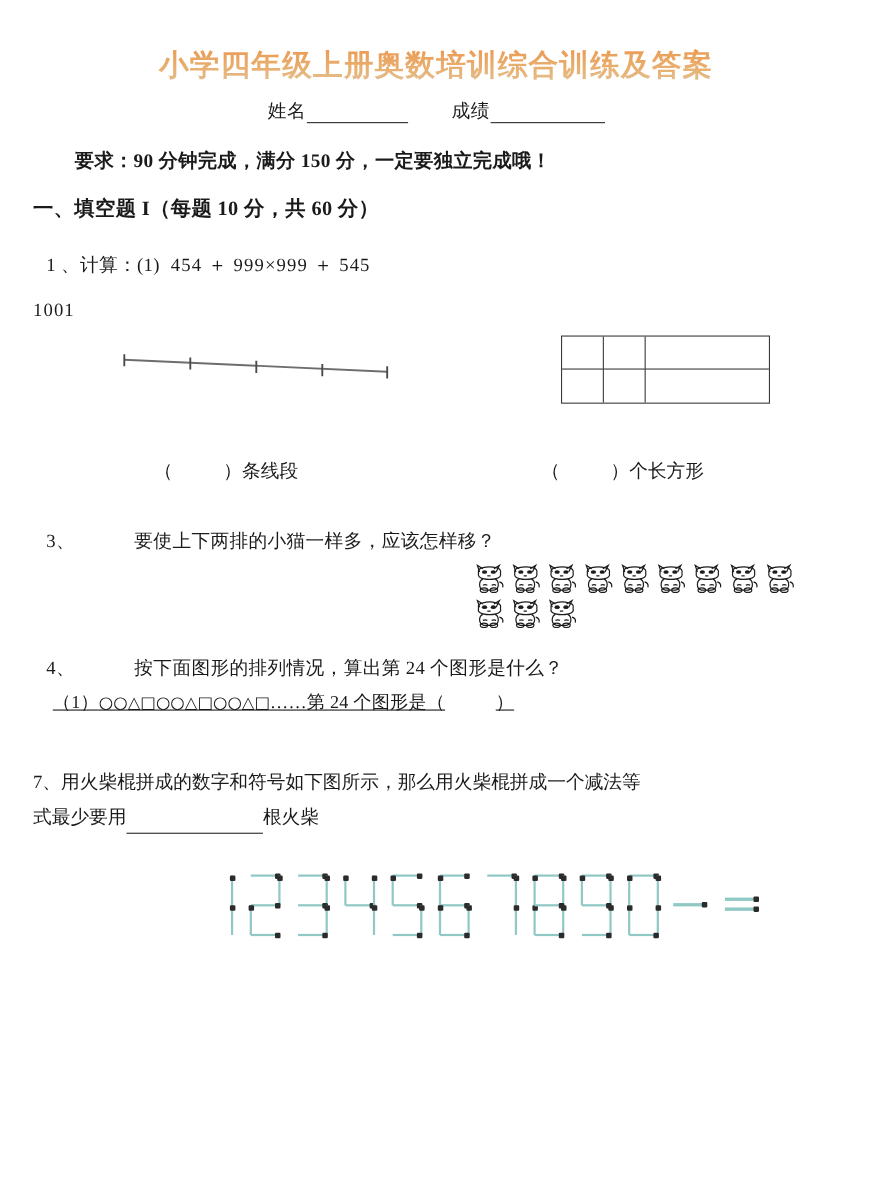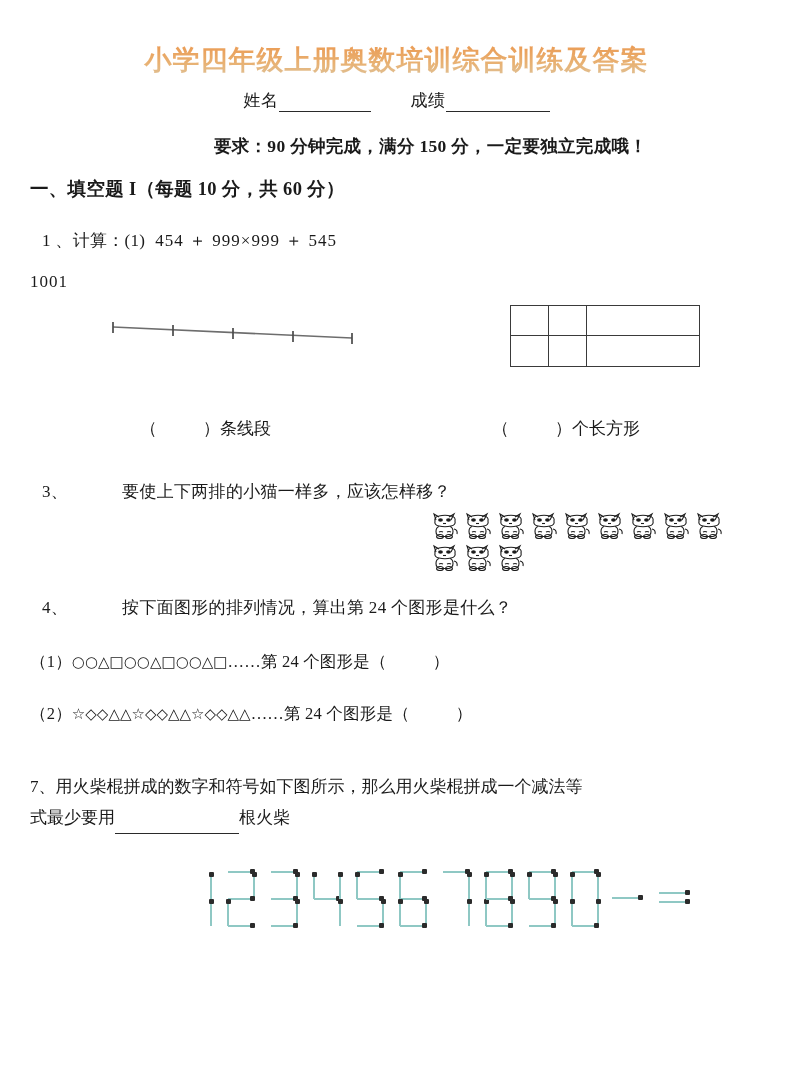--- a/index.html
+++ b/index.html
@@ -62,7 +62,6 @@
     margin: 22px 0 0 0;
     padding-left: 68px;
     letter-spacing: 0.3px;
-    text-align: center;
   }
   .section-head {
     font-size: 18.5px;

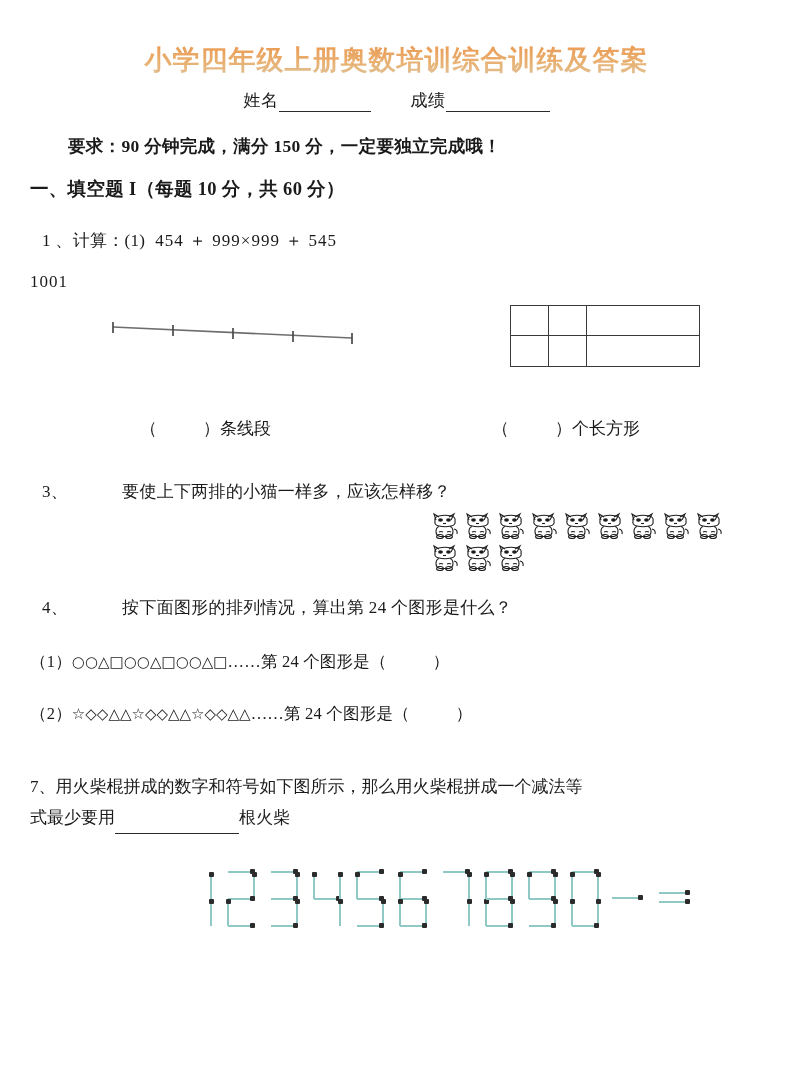--- a/index.html
+++ b/index.html
@@ -145,7 +145,7 @@
 
   
   .q4 { margin-top: 20px; padding-left: 42px; }
-  .q4-line { margin-top: 27px; padding-left: 30px; font-size: 16.5px; letter-spacing: 0.2px; }
+  .q4-line { margin-top: 4px; padding-left: 48px; font-size: 16.5px; letter-spacing: 0.2px; text-decoration: underline; }
   .shapes { letter-spacing: 0px; font-family: "DejaVu Sans", "Liberation Sans", sans-serif; font-size: 15px; }
   .wide-gap { display: inline-block; width: 54px; }
 

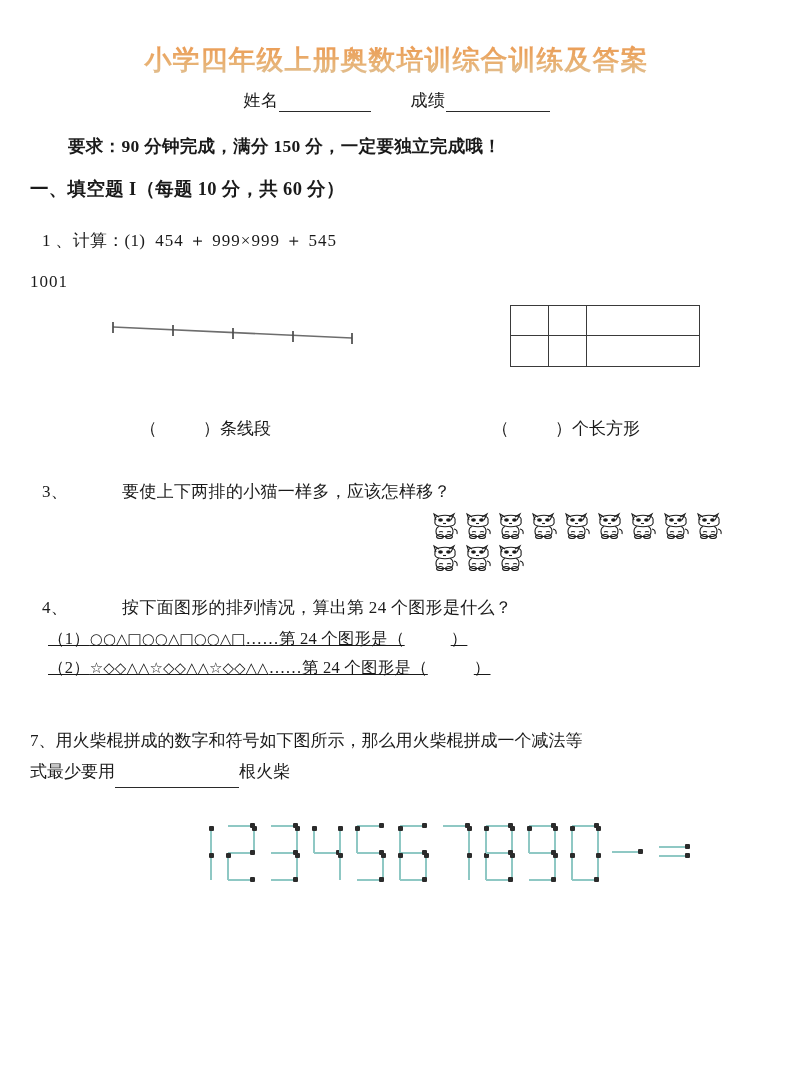--- a/index.html
+++ b/index.html
@@ -416,7 +416,6 @@
 
   <p class="q q4-line"><span>（1）</span><span class="shapes">○○△□○○△□○○△□</span><span>……</span><span>第 24 个图形是（</span><span class="paren-gap"></span><span>）</span></p>
 
-  <p class="q q4-line"><span>（2）</span><span class="shapes">☆◇◇△△☆◇◇△△☆◇◇△△</span><span>……</span><span>第 24 个图形是（</span><span class="paren-gap"></span><span>）</span></p>
 
   <div class="q5">
     <span>7、用火柴棍拼成的数字和符号如下图所示，那么用火柴棍拼成一个减法等</span><br>

